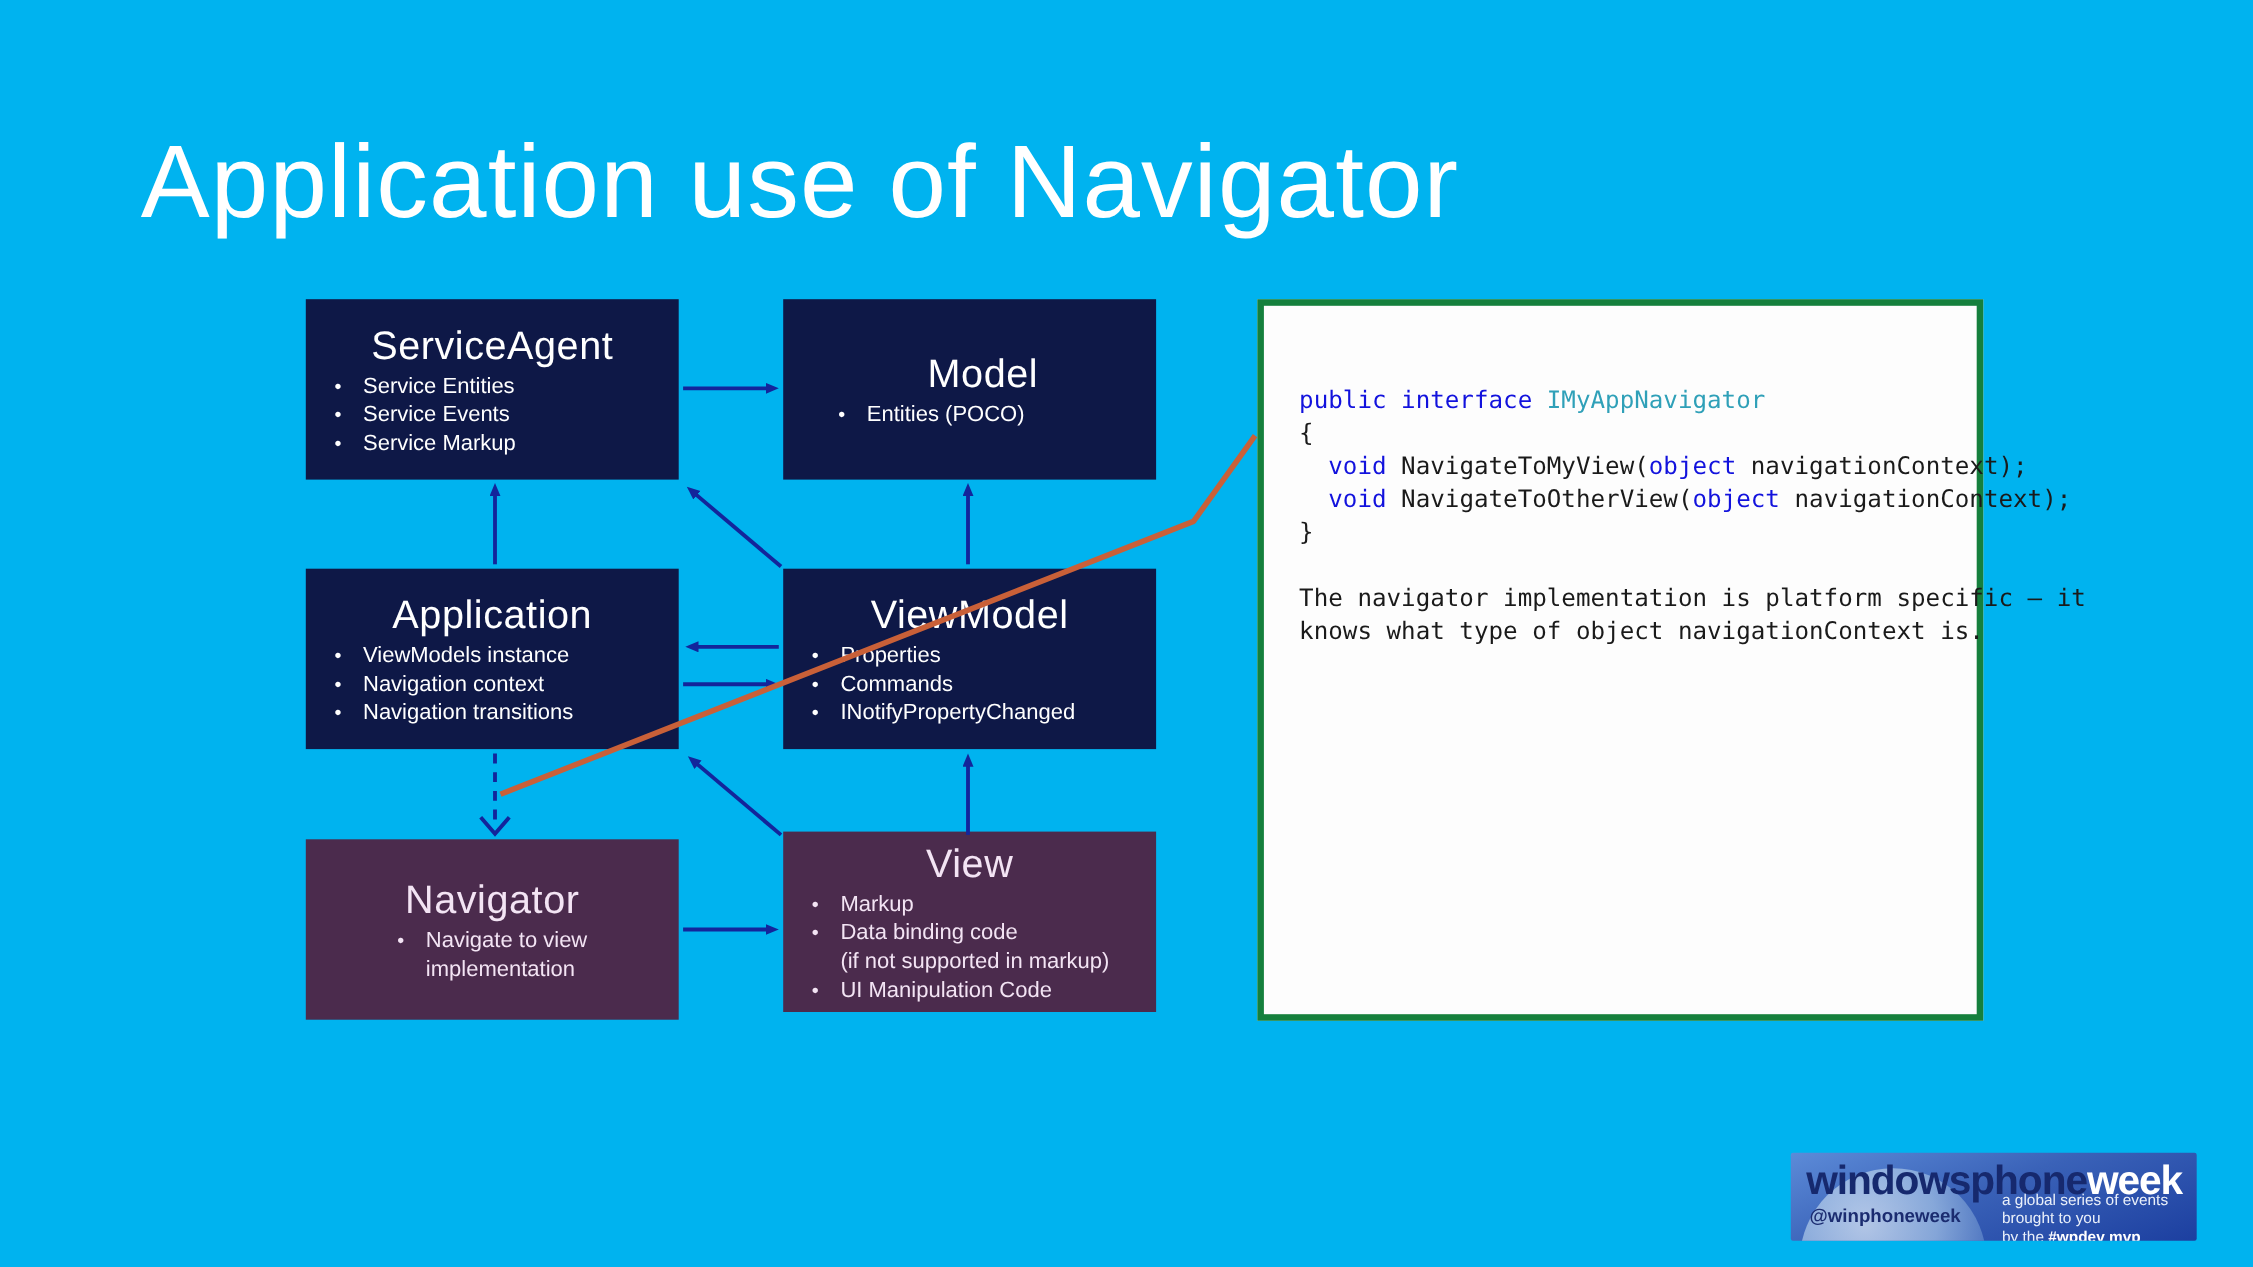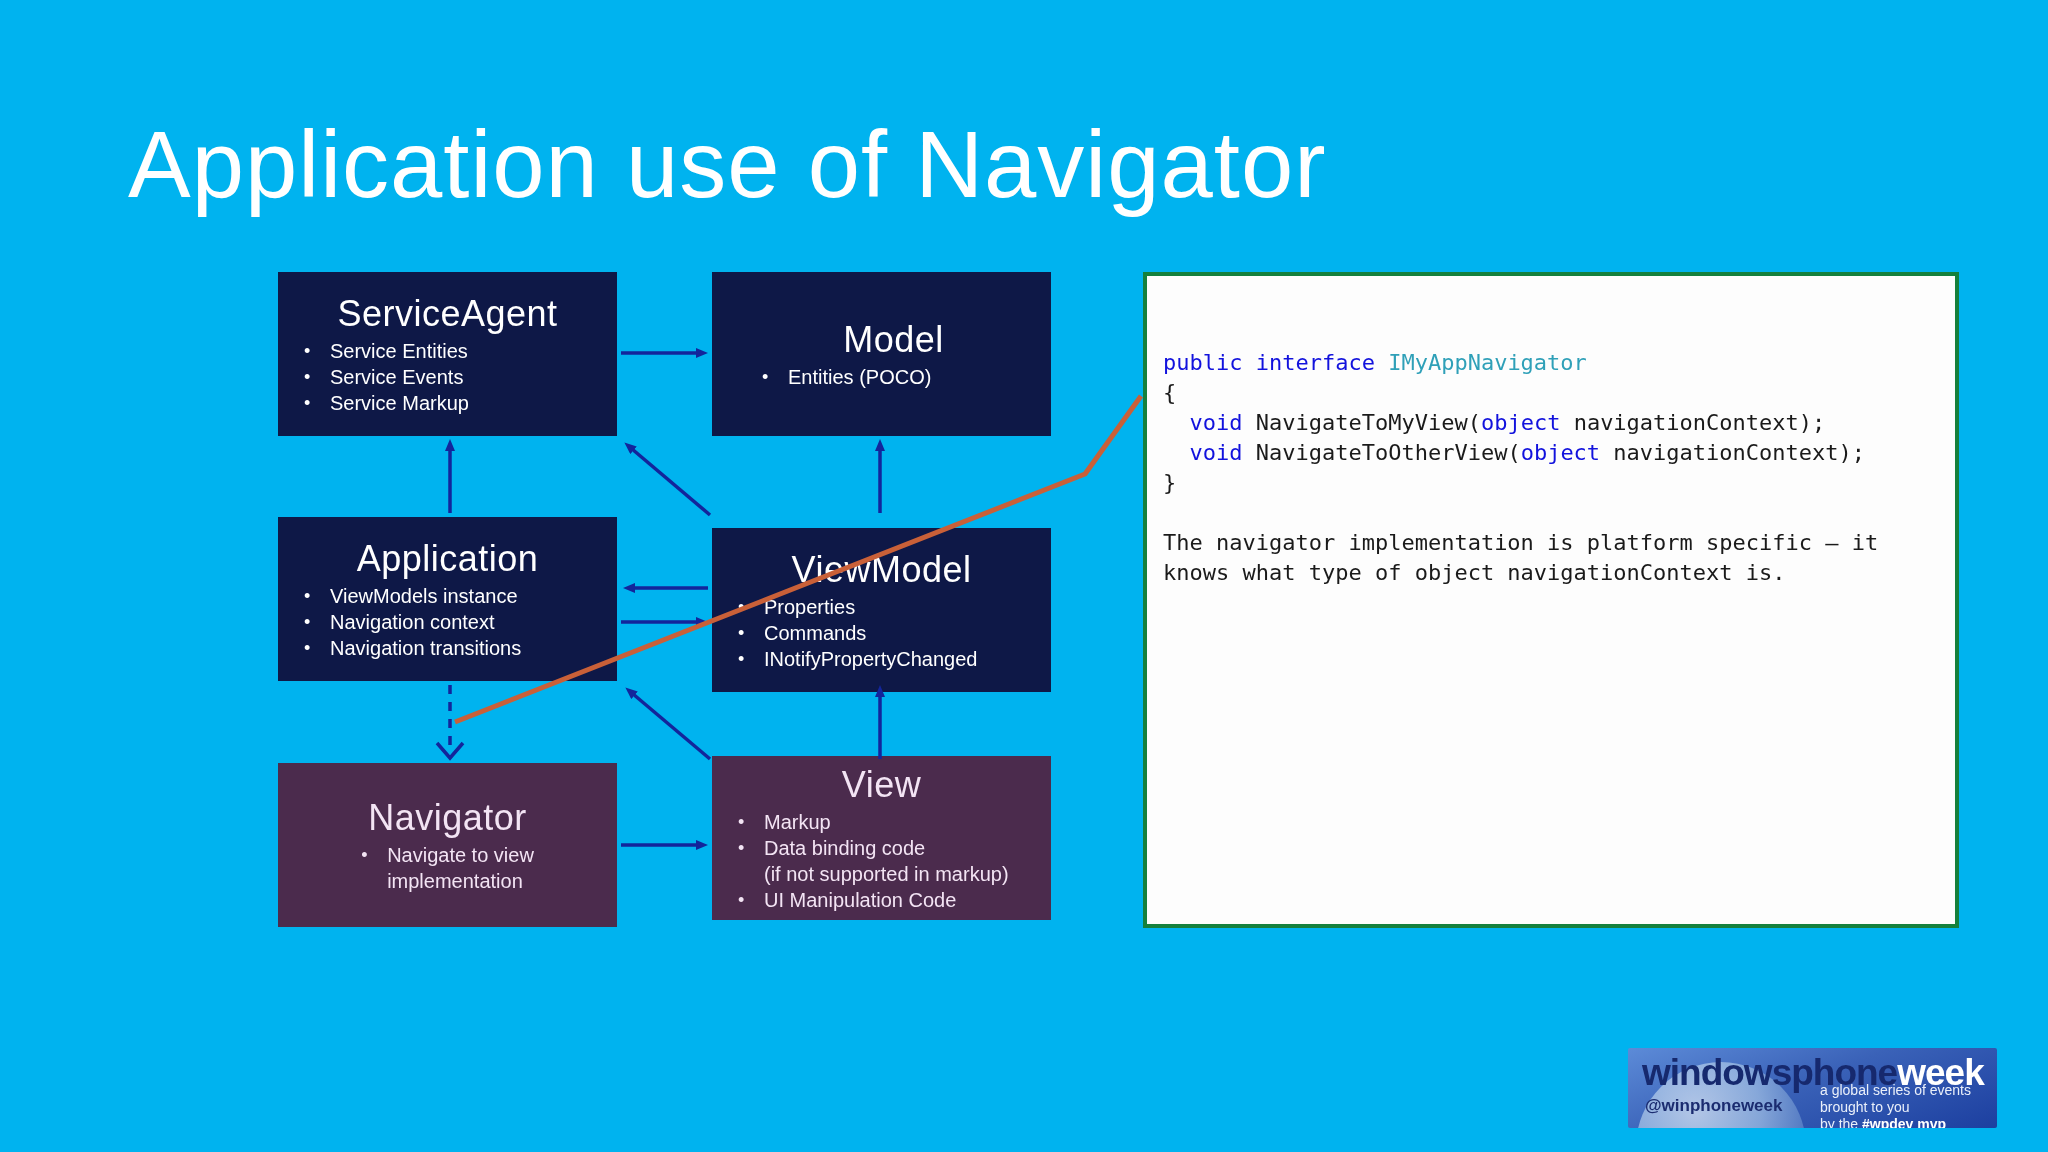--- a/index.html
+++ b/index.html
@@ -39,9 +39,9 @@
   #arrows{position:absolute;left:0;top:0;width:2048px;height:1152px;pointer-events:none;}
   
   .code-panel{
-    position:absolute;left:1143px;top:272px;width:816px;height:656px;box-sizing:border-box;
-    background:#FDFDFD;border:4px solid #15803d;
-    padding:12px 10px 0 16px;
+    position:absolute;left:1143px;top:272px;width:660px;height:656px;box-sizing:border-box;
+    background:#FDFDFD;border:6px solid #15803d;
+    padding:12px 10px 0 32px;
     font-family:"DejaVu Sans Mono", monospace;
     font-size:22px;line-height:30px;color:#1A1A1A;
     white-space:pre;

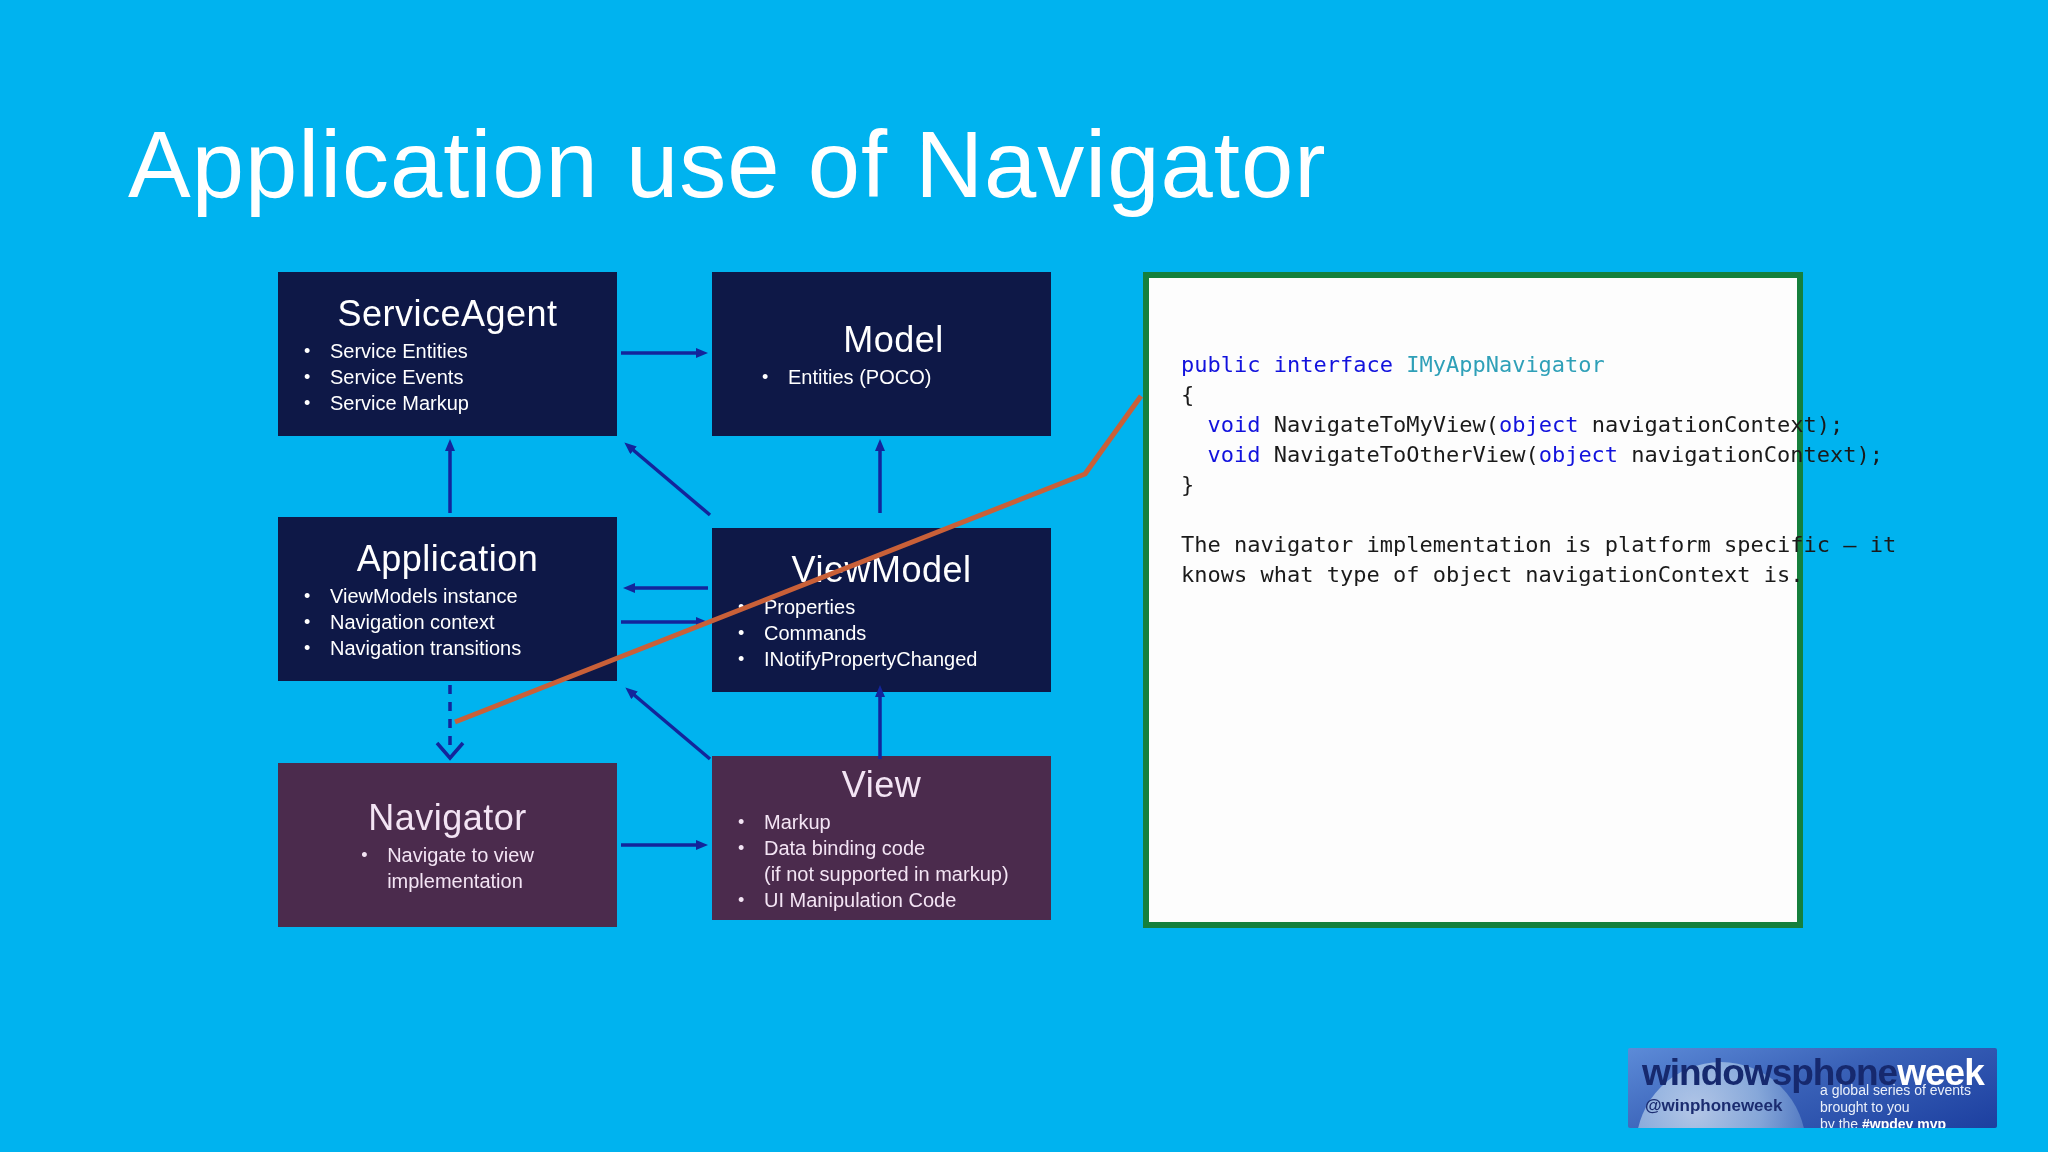--- a/index.html
+++ b/index.html
@@ -32,7 +32,7 @@
   #box-serviceagent{left:278px;top:272px;justify-content:center;}
   #box-model{left:712px;top:272px;padding-left:24px;}
   #box-application{left:278px;top:517px;}
-  #box-viewmodel{left:712px;top:517px;margin-top:11px;}
+  #box-viewmodel{left:712px;top:517px;}
   #box-navigator{left:278px;top:763px;}
   #box-view{left:712px;top:756px;}
   

